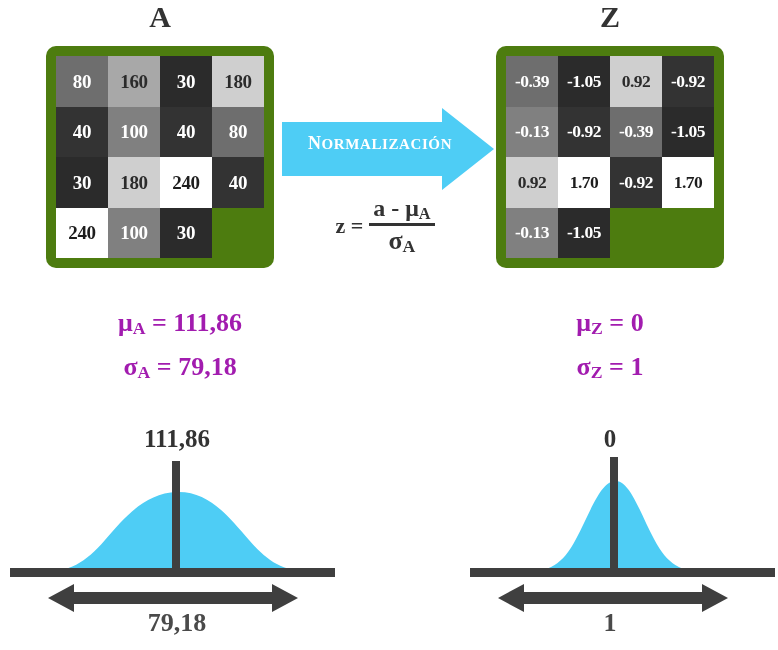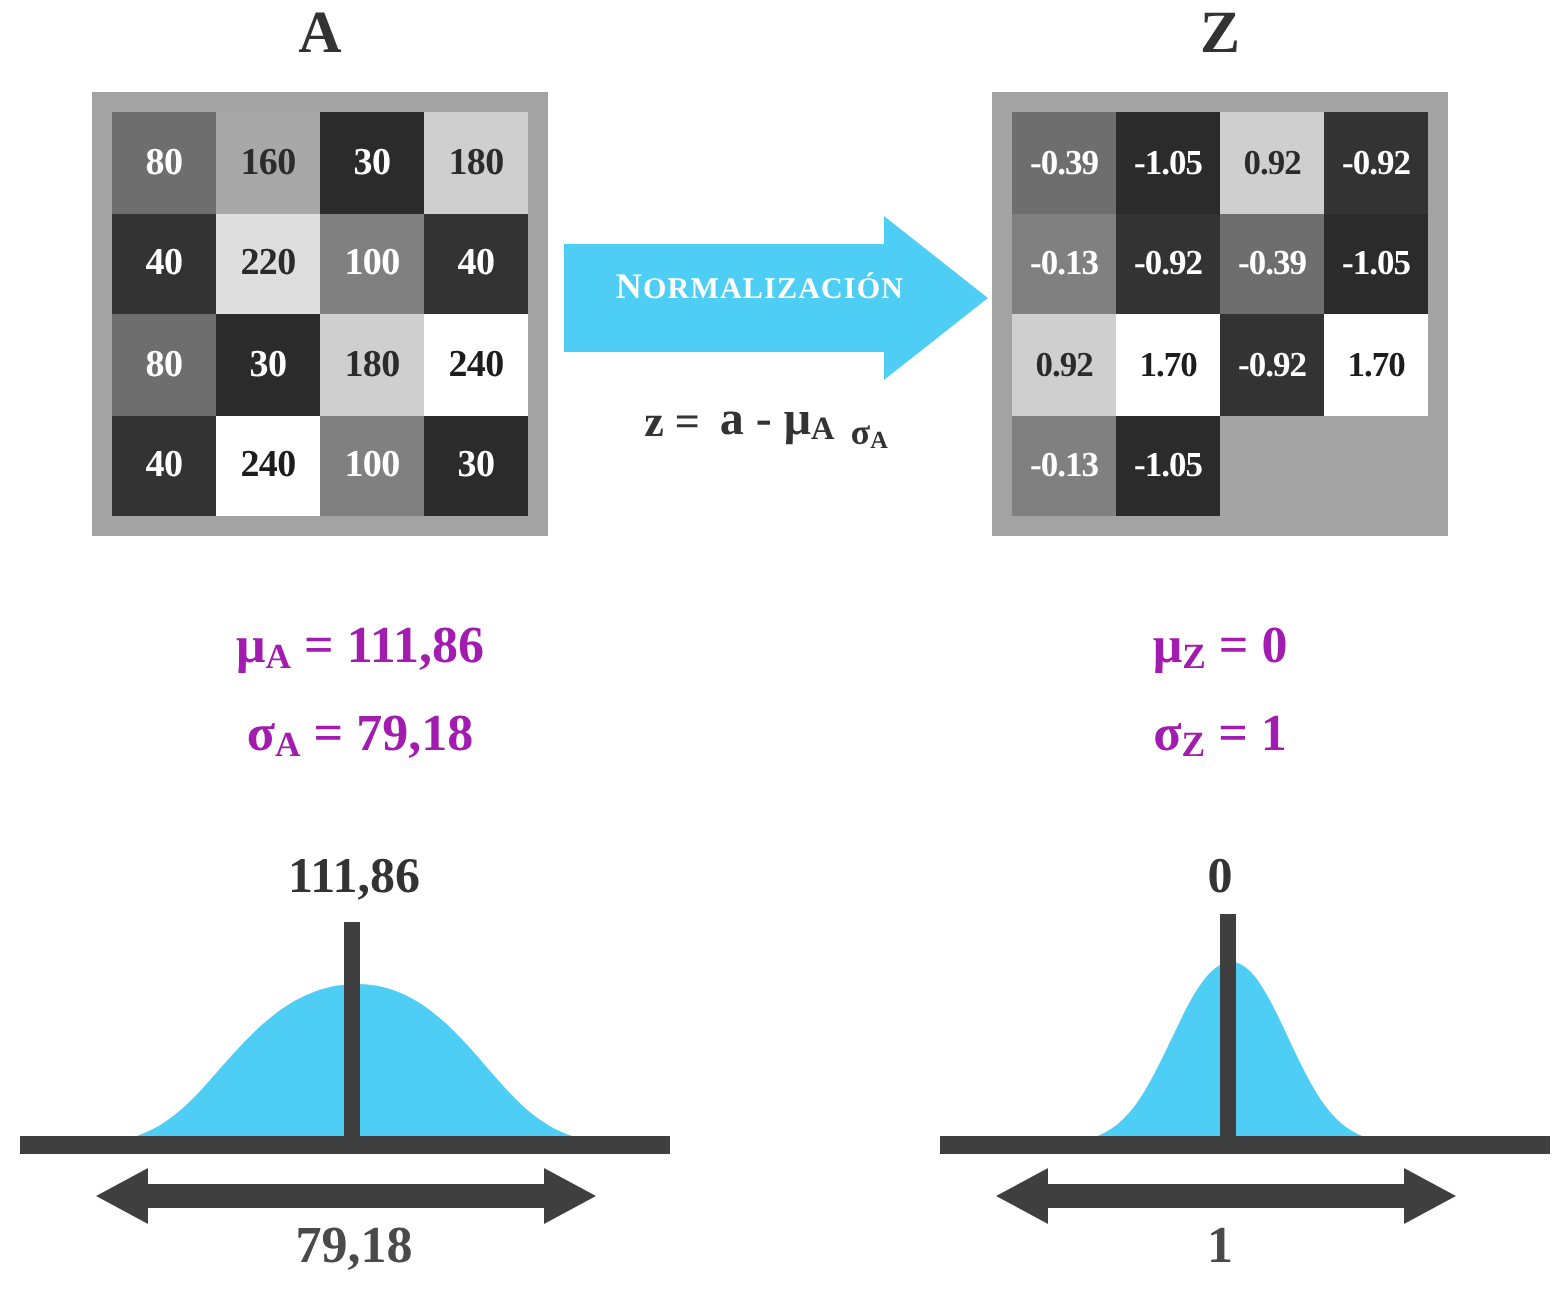--- a/index.html
+++ b/index.html
@@ -33,8 +33,8 @@
   .matrix-box {
     width: 228px;
     height: 222px;
-    background: #a3a3a3;
-    border-radius: 0;
+    background: #4d7c0f;
+    border-radius: 10px;
     padding: 0;
     box-sizing: border-box;
     display: grid;

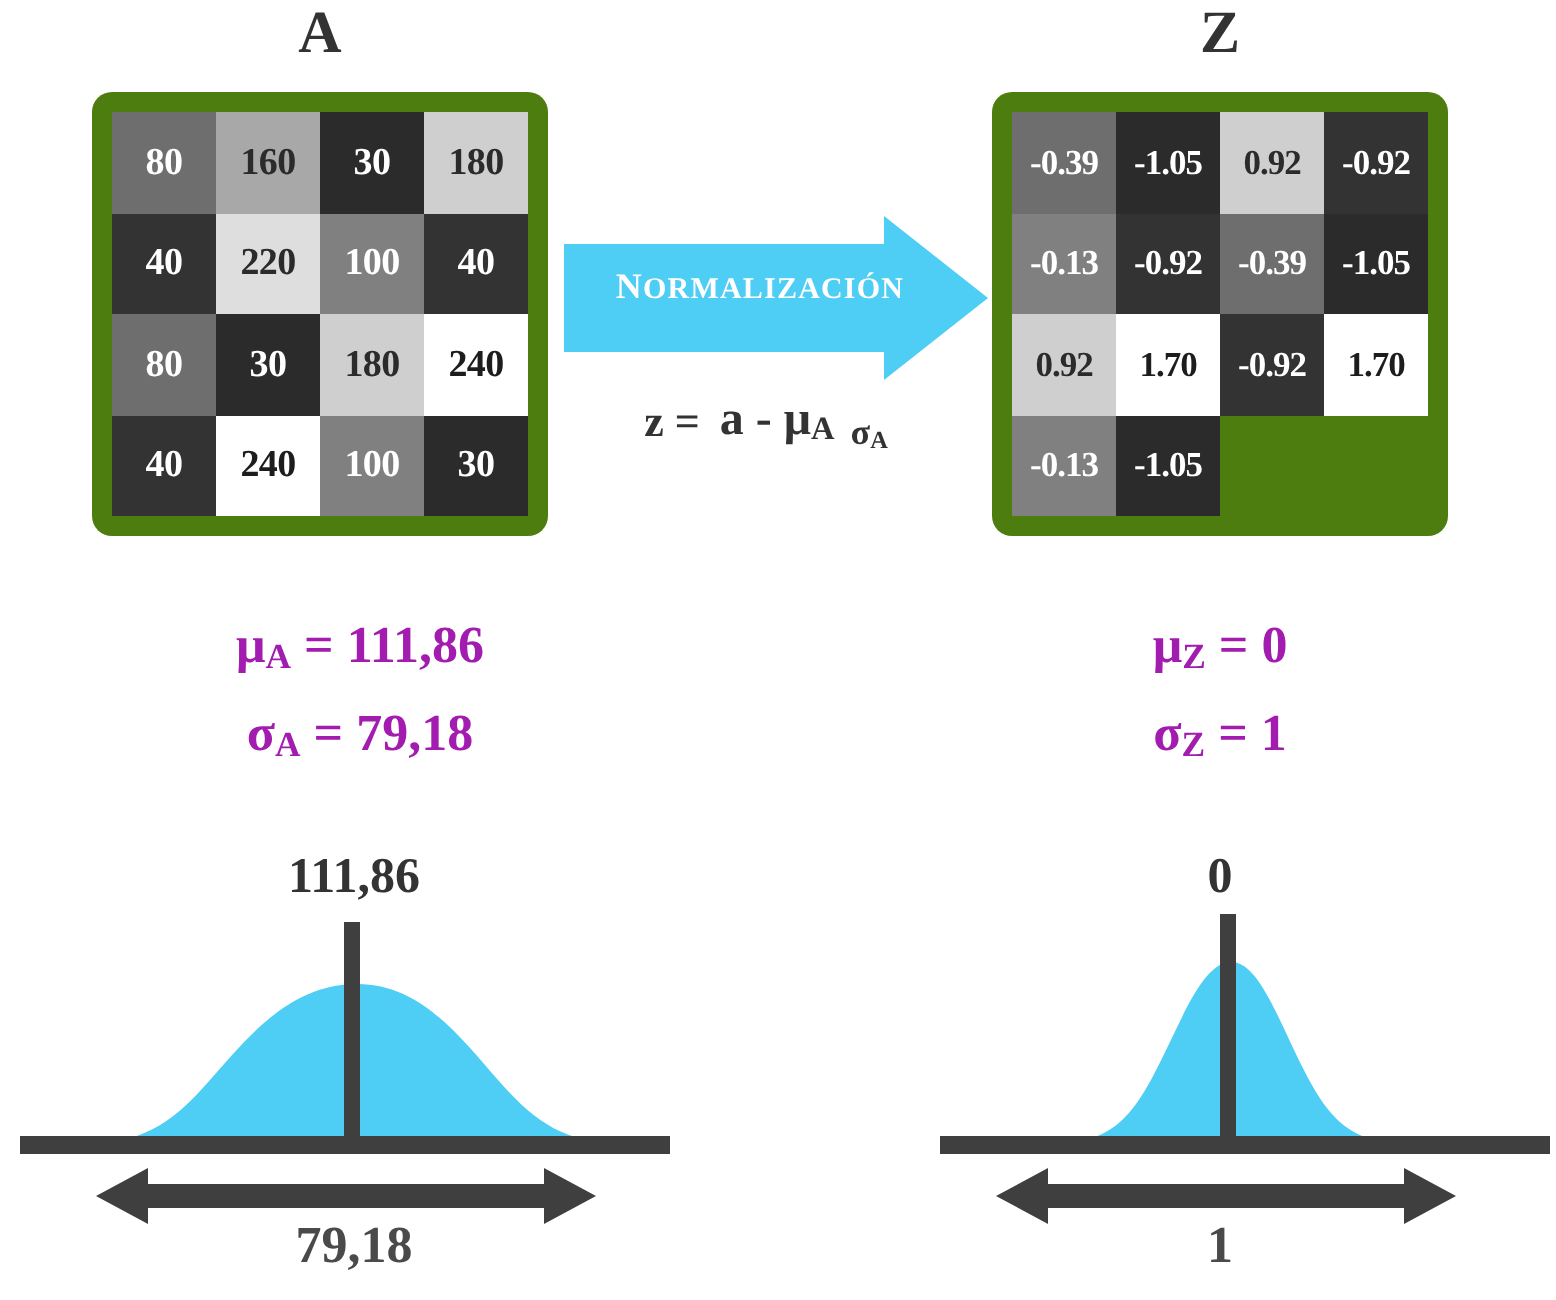--- a/index.html
+++ b/index.html
@@ -174,7 +174,6 @@
       <div class="cell" style="background: rgb(43, 43, 43); color: rgb(255, 255, 255);">30</div>
       <div class="cell" style="background: rgb(207, 207, 207); color: rgb(43, 43, 43);">180</div>
       <div class="cell" style="background: rgb(51, 51, 51); color: rgb(255, 255, 255);">40</div>
-      <div class="cell" style="background: rgb(222, 222, 222); color: rgb(43, 43, 43);">220</div>
       <div class="cell" style="background: rgb(128, 128, 128); color: rgb(255, 255, 255);">100</div>
       <div class="cell" style="background: rgb(51, 51, 51); color: rgb(255, 255, 255);">40</div>
       <div class="cell" style="background: rgb(110, 110, 110); color: rgb(255, 255, 255);">80</div>

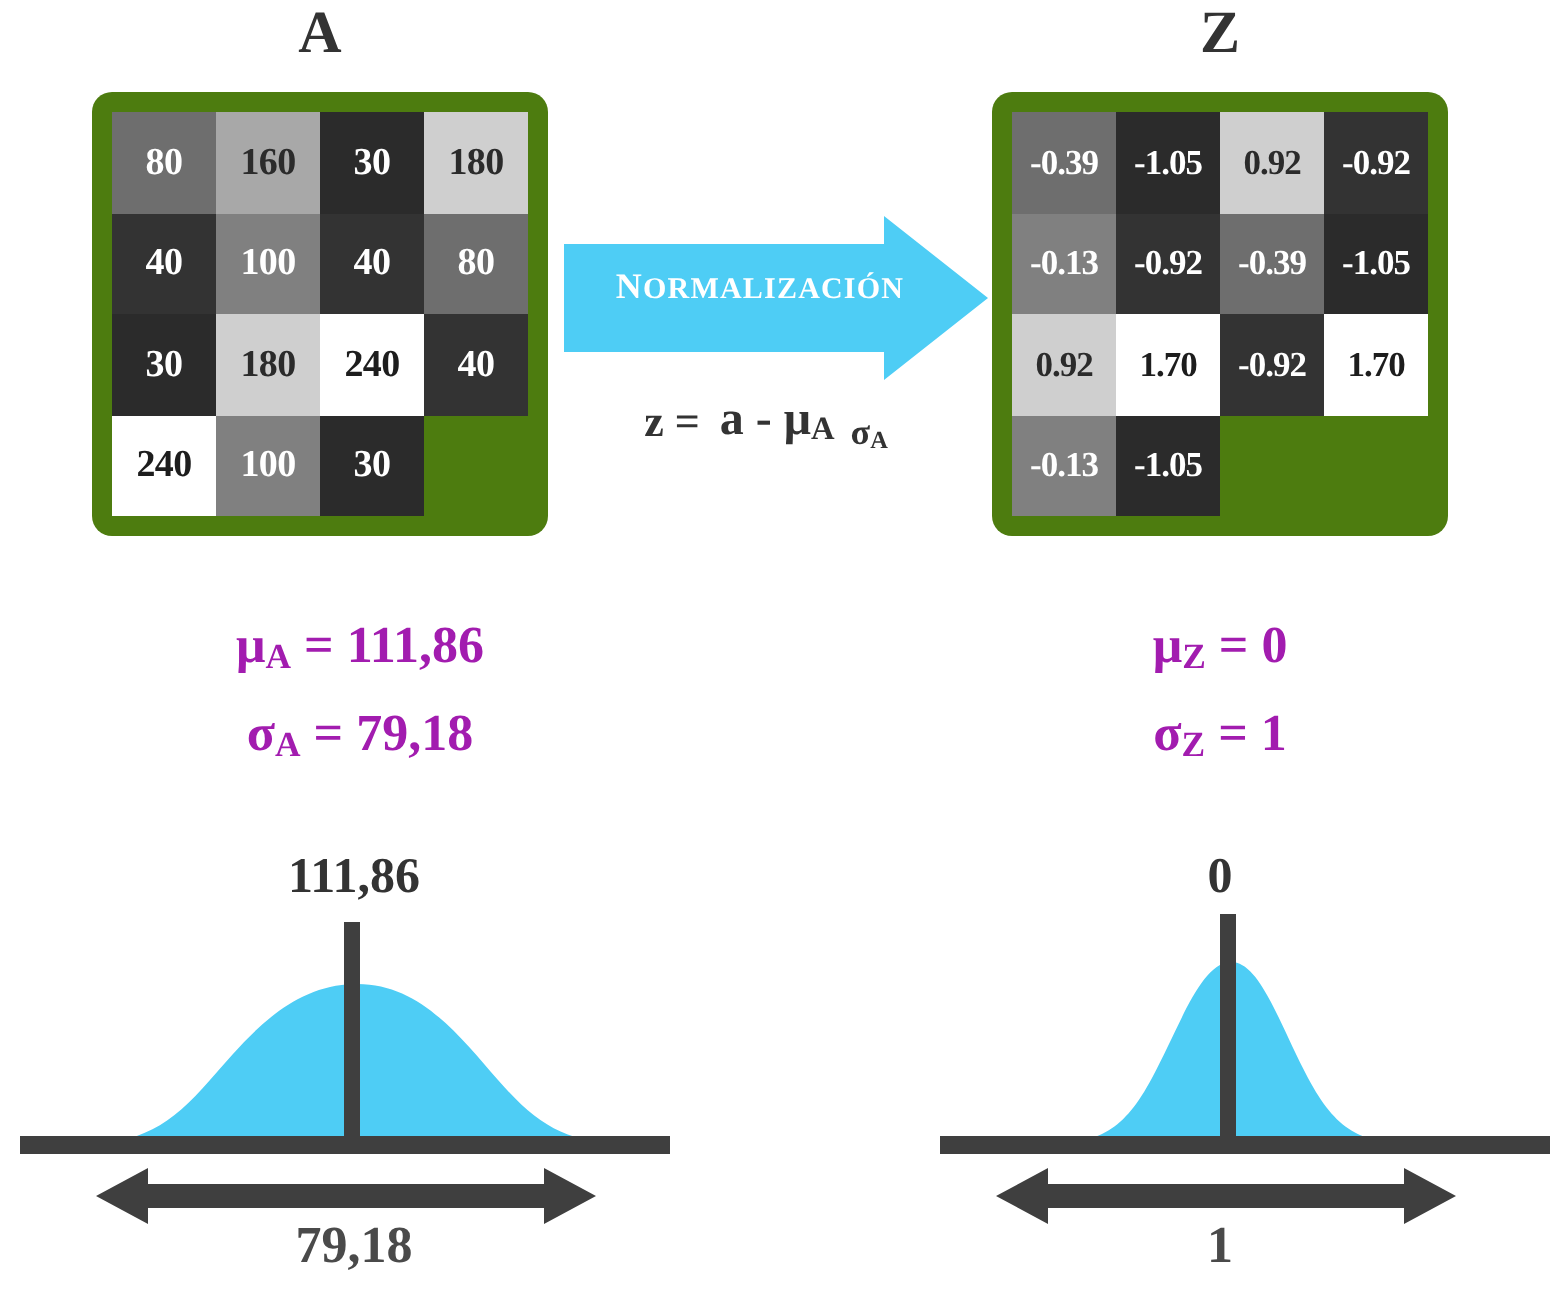--- a/index.html
+++ b/index.html
@@ -98,7 +98,7 @@
   #formula .lhs { font-size: 22px; margin-right: 6px; }
   .frac {
     display: inline-flex;
-    flex-direction: row;
+    flex-direction: column;
     align-items: center;
     line-height: 1.05;
   }

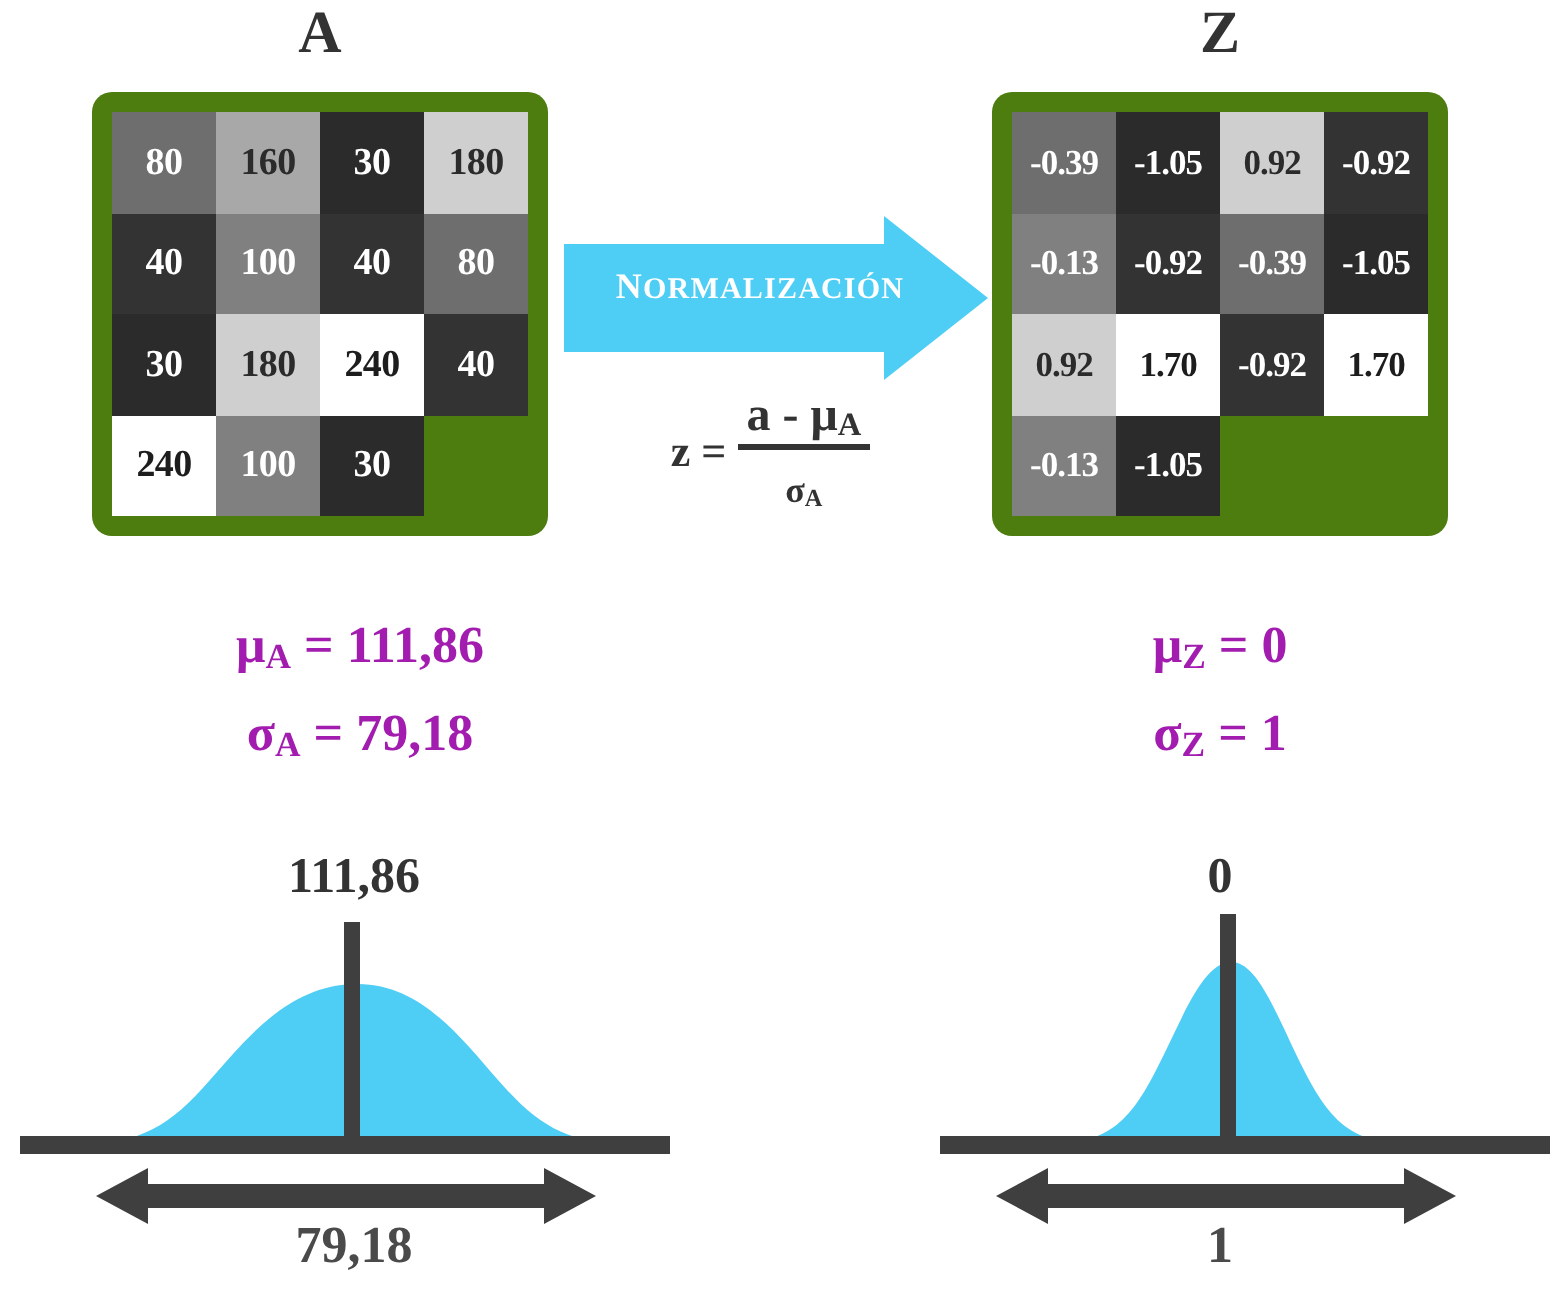--- a/index.html
+++ b/index.html
@@ -113,8 +113,8 @@
     background: #333333;
   }
   .frac .den {
-    font-size: 18px;
-    padding: 11px 4px 0 4px;
+    font-size: 26px;
+    padding: 1px 4px 0 4px;
     white-space: nowrap;
   }
   .sub { font-size: 0.68em; vertical-align: -0.16em; }

